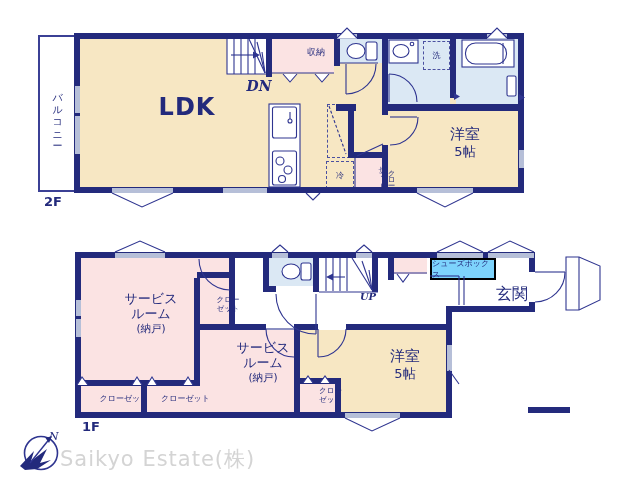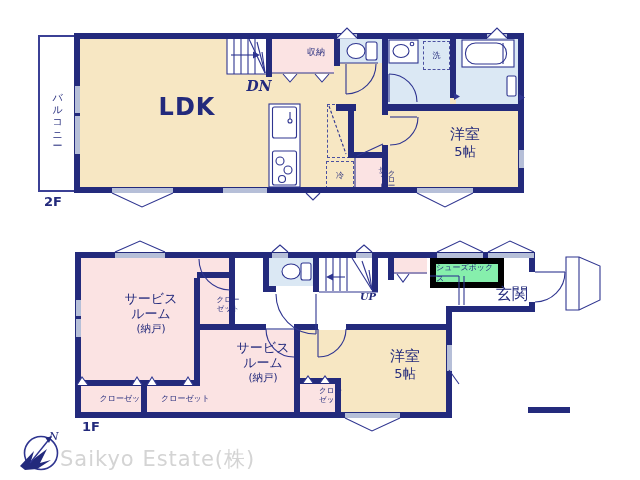--- a/index.html
+++ b/index.html
@@ -17,7 +17,7 @@
   .vwrap .ln{display:block;}
   .balcony{position:absolute;z-index:1;border:2px solid #3b4095;background:#fff;
            display:flex;align-items:center;justify-content:center;}
-  .shoebox{position:absolute;z-index:4;background:#86efac;border:6px solid #000000;
+  .shoebox{position:absolute;z-index:4;background:#7dd3fc;border:2px solid #000000;
            display:flex;align-items:center;justify-content:center;}
   .watermark{position:absolute;z-index:7;color:#d4d4d4;letter-spacing:1px;}
 </style>

